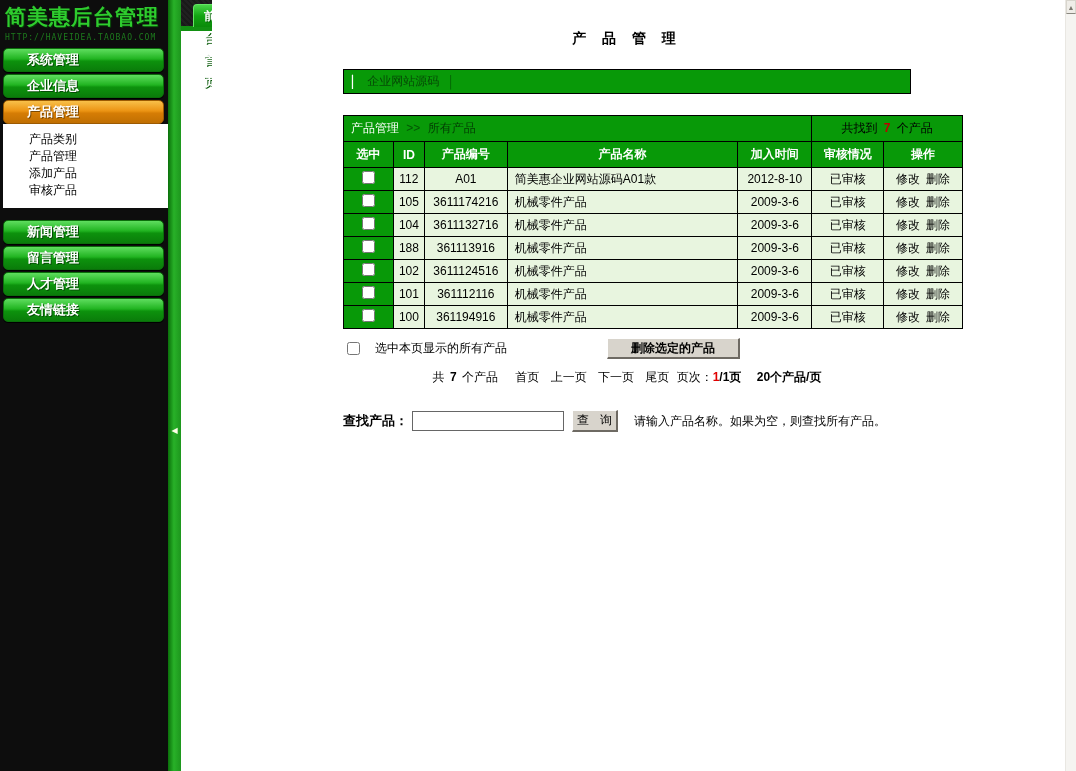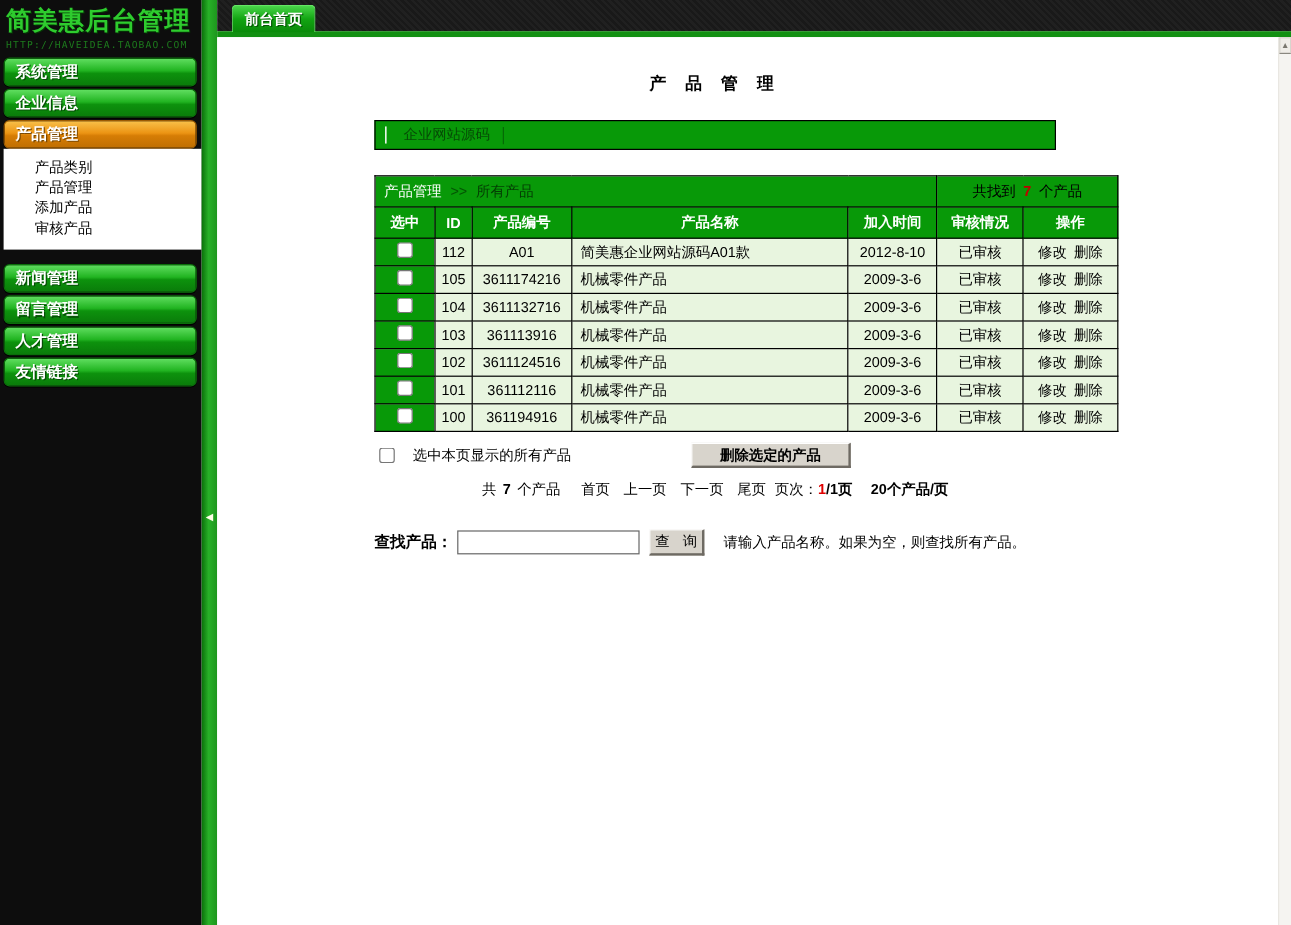--- a/index.html
+++ b/index.html
@@ -47,7 +47,7 @@
     color:#ffffe8; font-size:8px; line-height:14px; text-align:center; cursor:pointer;
   }
   
-  .right-col { flex:1 1 auto; display:flex; flex-direction:column; position:relative; }
+  .right-col { flex:1 1 auto; display:flex; flex-direction:row; position:relative; }
   .topbar {
     height:31px; flex:0 0 31px;
     background:

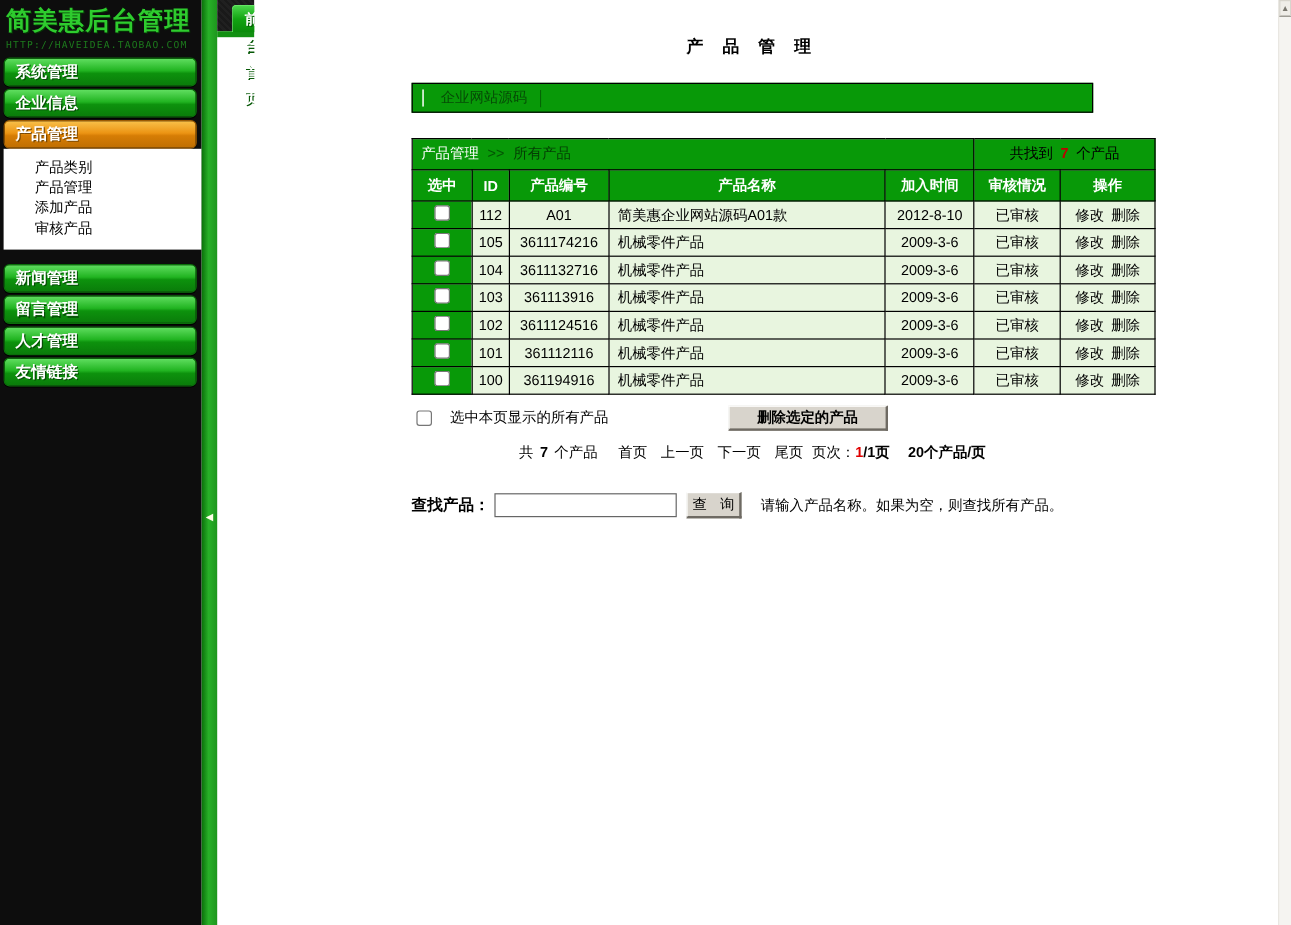--- a/index.html
+++ b/index.html
@@ -24,7 +24,7 @@
     background:linear-gradient(#5fdd5f, #21b421 45%, #0d920d 55%, #0a7c0a);
     border:1px solid #0a6e0a; box-shadow:0 1px 0 #000;
     color:#fff; font-size:13px; font-weight:bold; line-height:22px;
-    padding-left:9px; cursor:pointer; text-shadow:1px 1px 0 #064d06;
+    padding-left:23px; cursor:pointer; text-shadow:1px 1px 0 #064d06;
   }
   .side-btn.active {
     background:linear-gradient(#f8c04a, #ec9413 45%, #d67d05 55%, #c06f02);

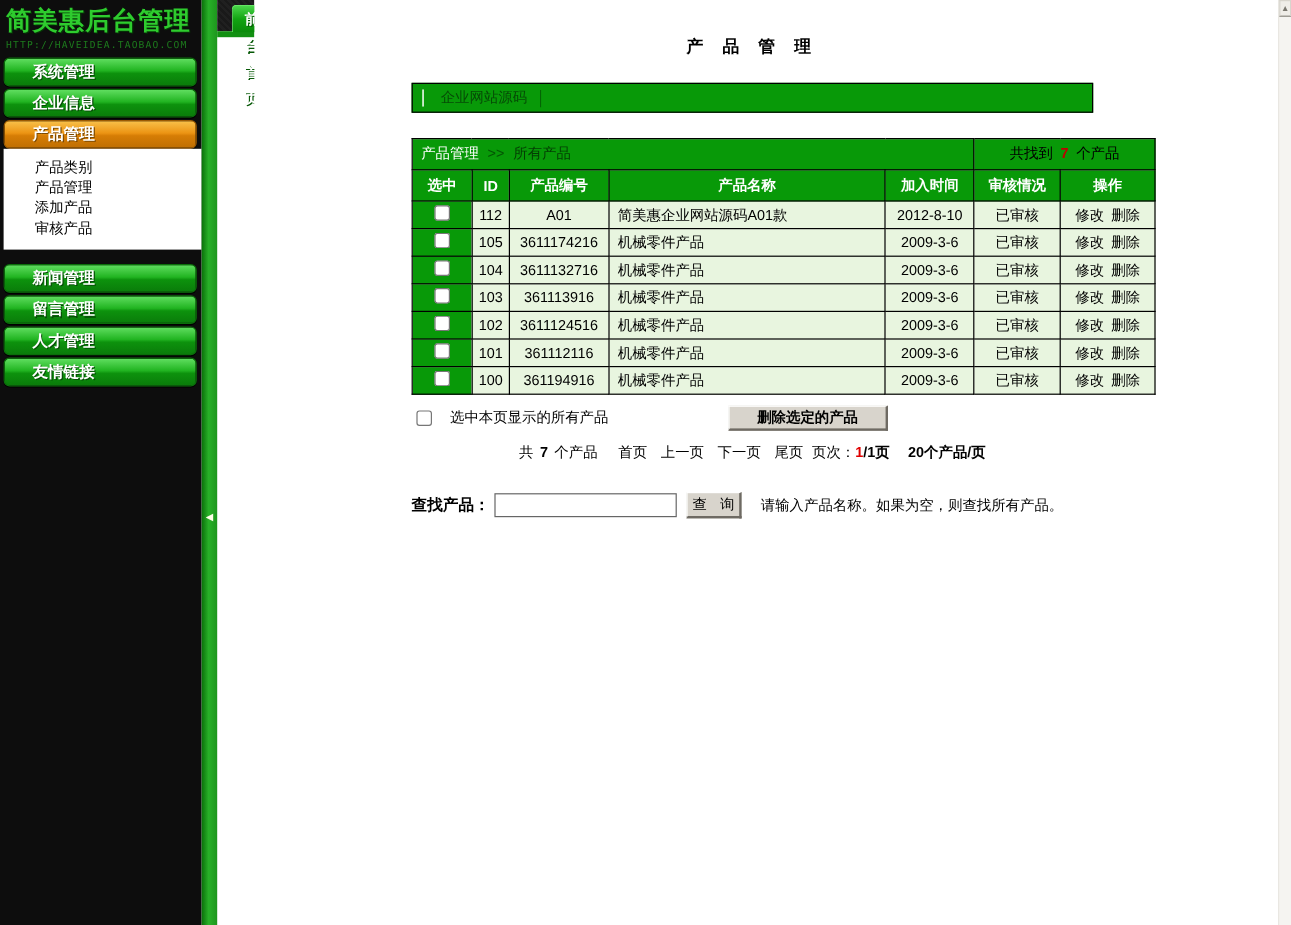--- a/index.html
+++ b/index.html
@@ -250,7 +250,7 @@
             </tr>
             <tr class="data-row">
               <td class="check-cell"><input type="checkbox" style=""></td>
-              <td>103</td>
+              <td>188</td>
               <td>361113916</td>
               <td class="name-cell">机械零件产品</td>
               <td>2009-3-6</td>

